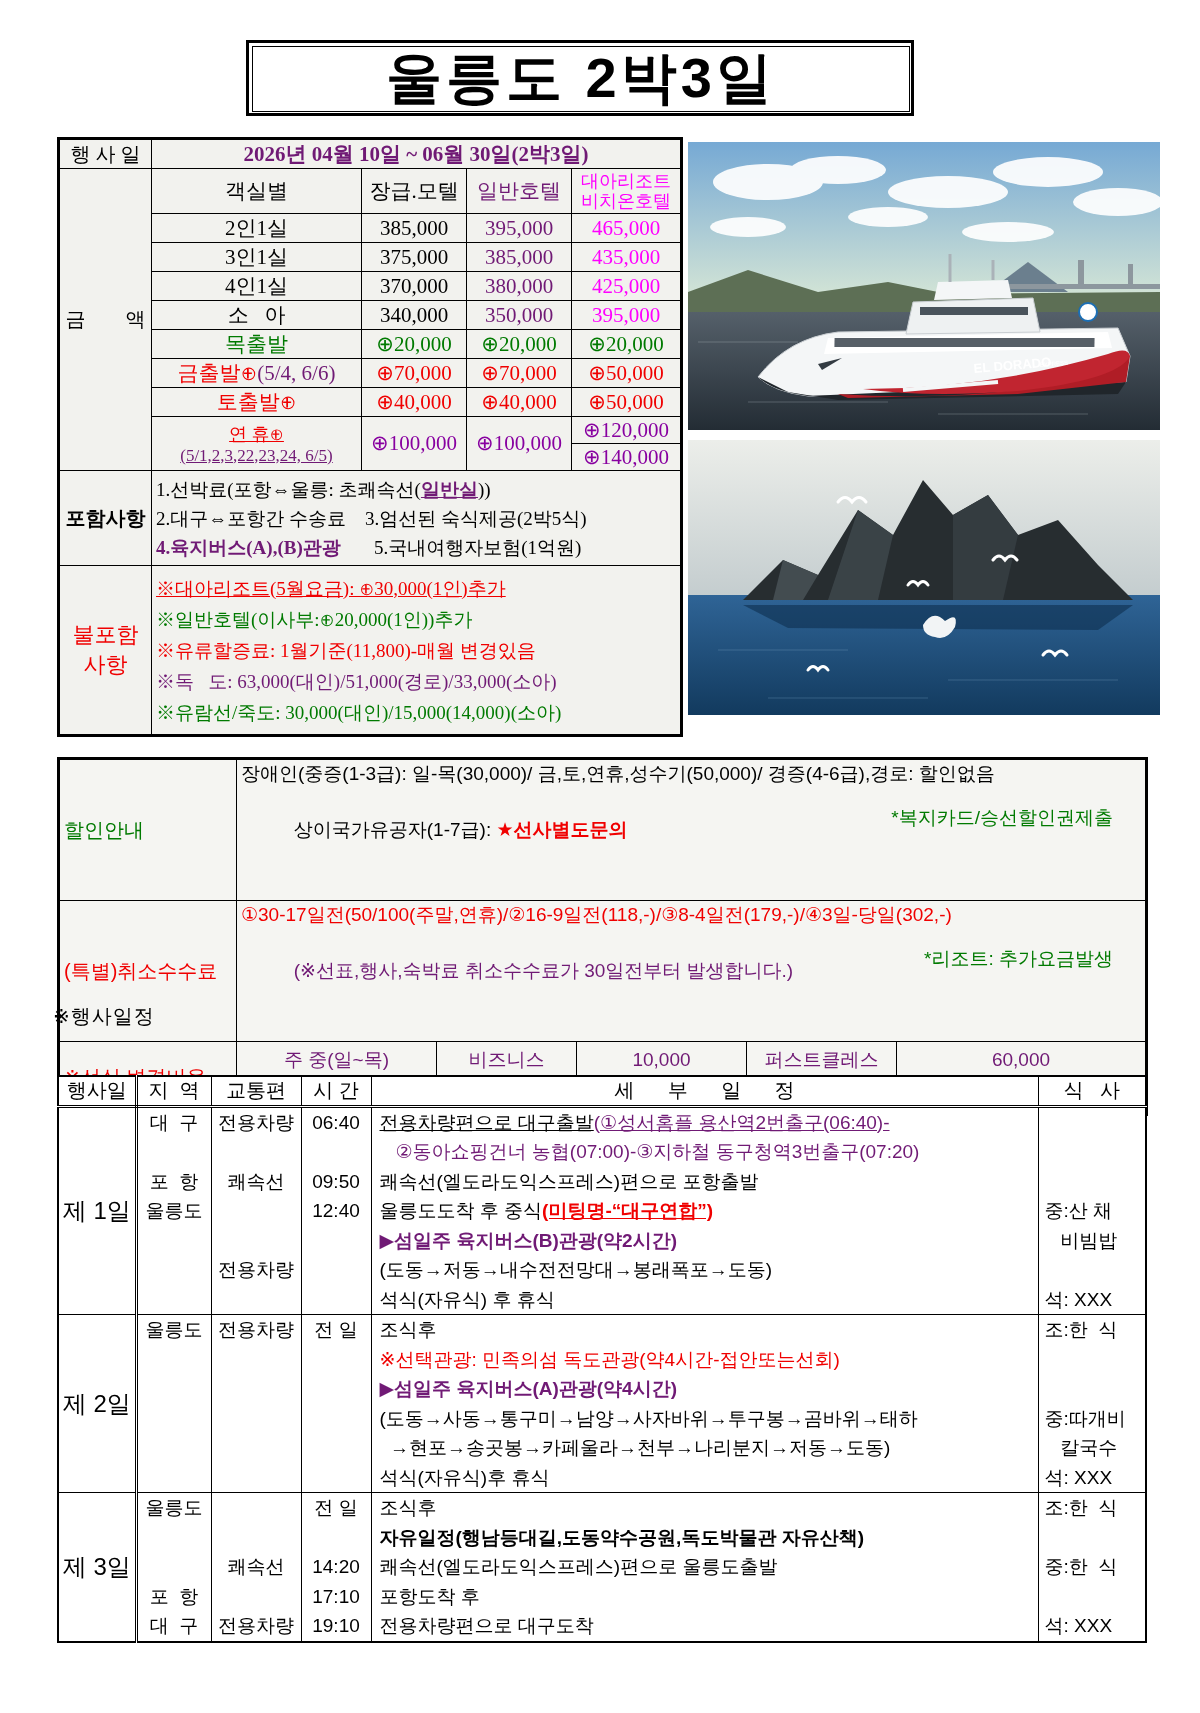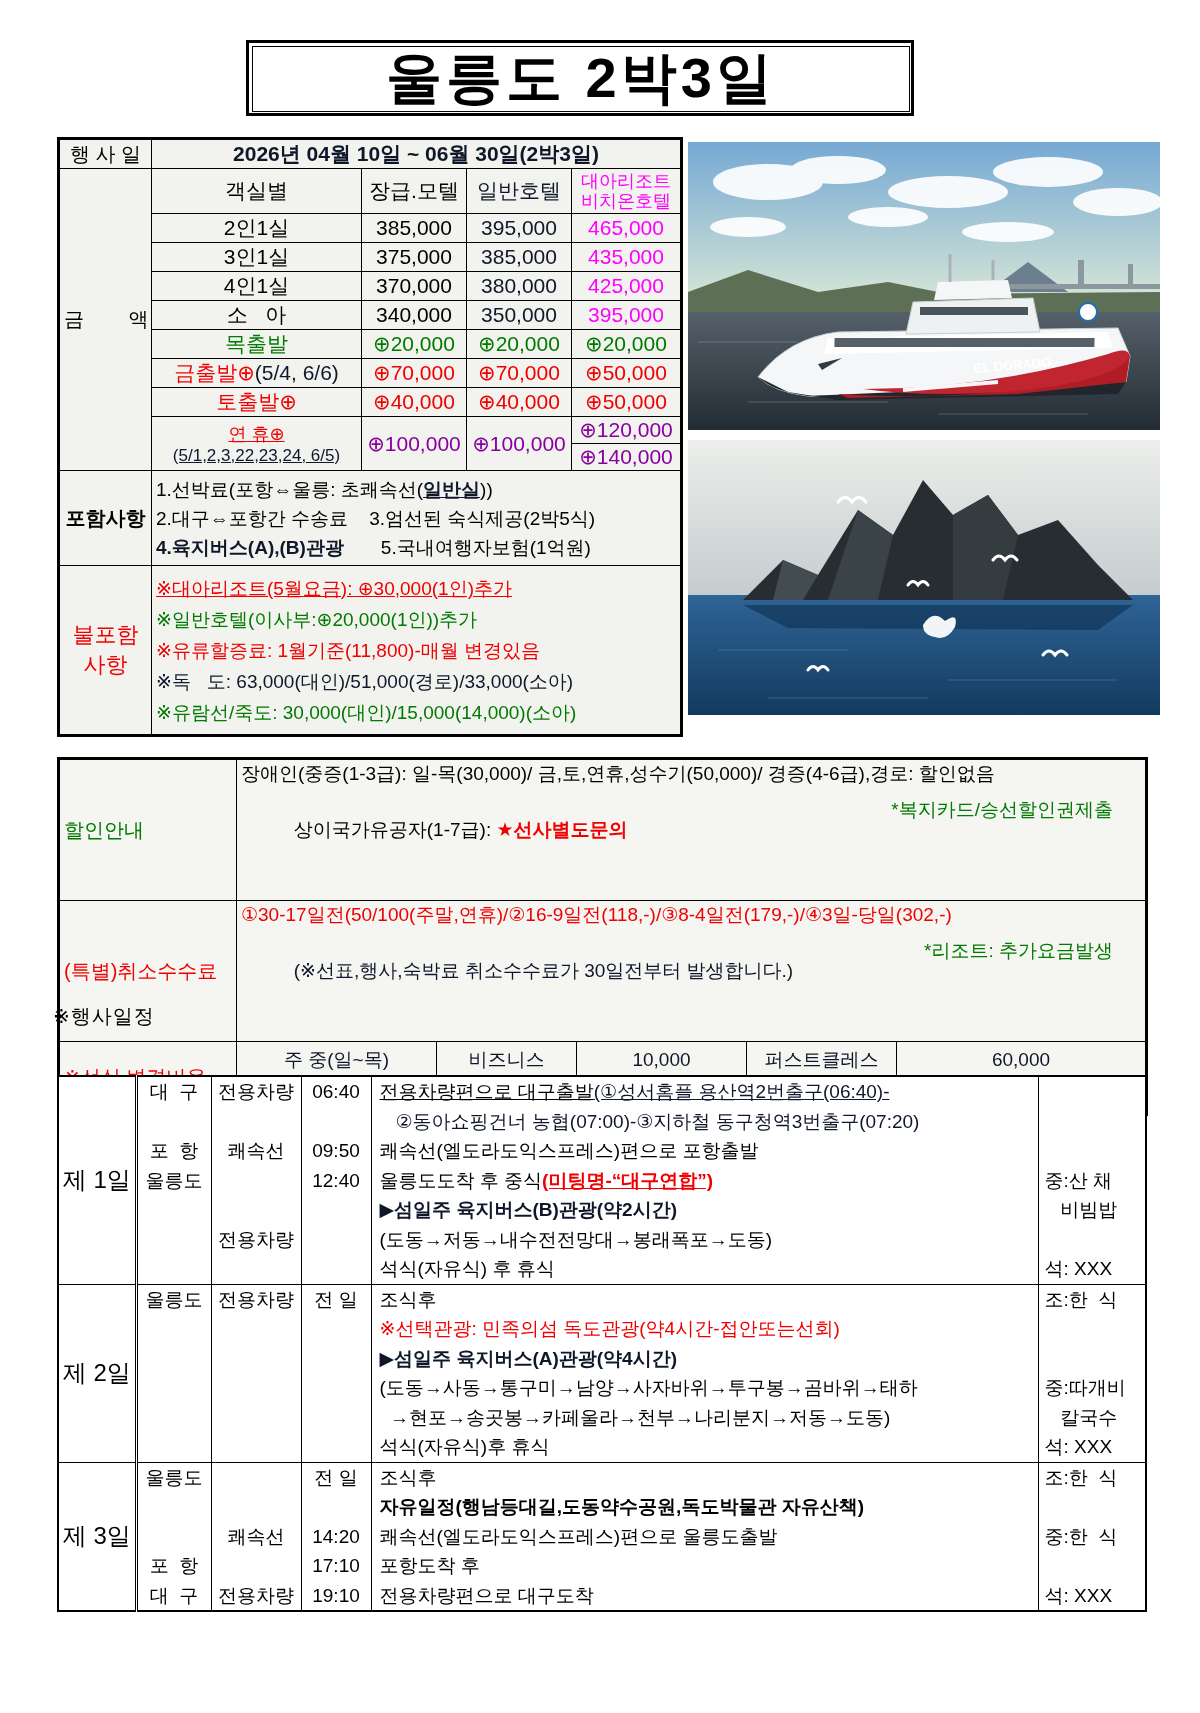--- a/index.html
+++ b/index.html
@@ -27,7 +27,7 @@
 
   
   .info{left:57px;top:137px;width:623px;border:3px solid #000;background:#f2f2ee;font-size:21px;}
-  .info td{text-align:center;vertical-align:middle;}
+  .info td{text-align:center;vertical-align:middle;font-family:Liberation Serif, serif;}
   .info .lbl{font-size:20px;}
   .evtv{font-size:21px;}
   .pricelbl{font-size:22px;}

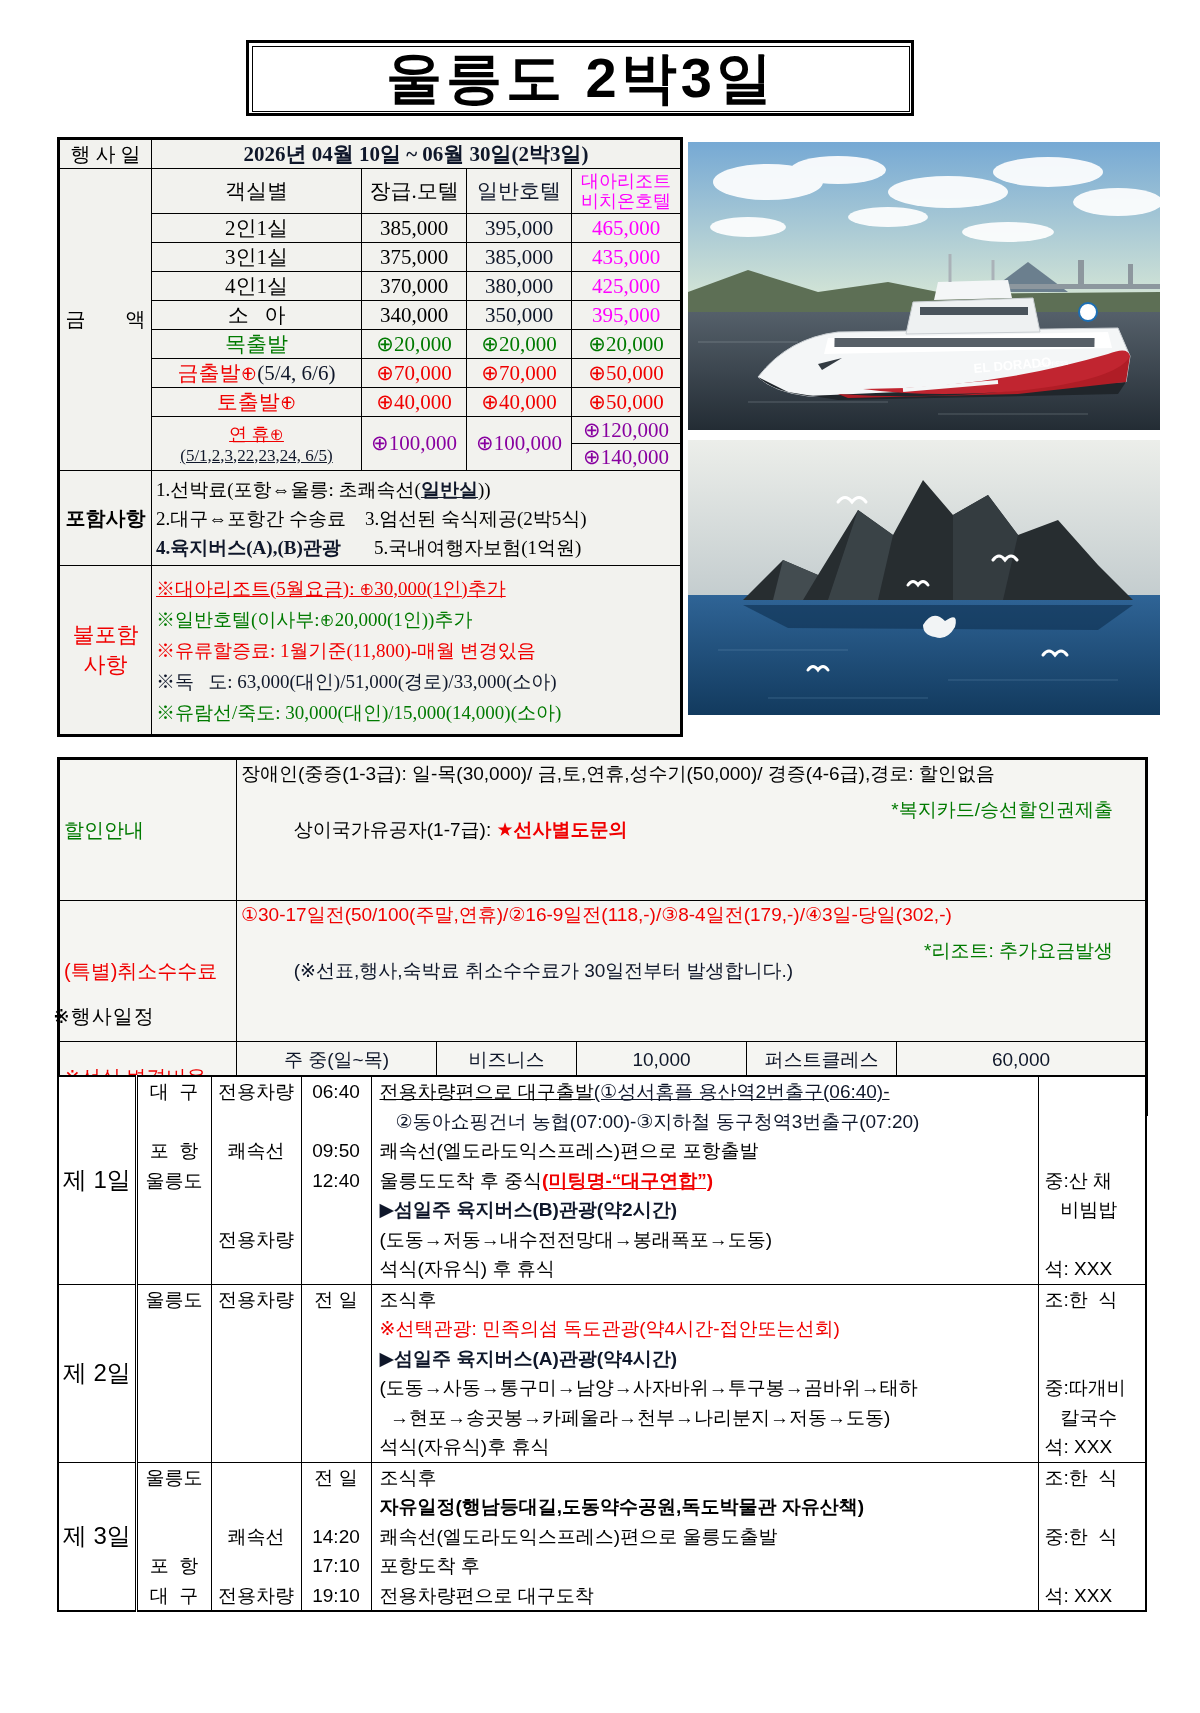--- a/index.html
+++ b/index.html
@@ -7,7 +7,7 @@
        font-family:"Liberation Sans","DejaVu Sans",sans-serif;color:#000;}
   .abs{position:absolute;}
   
-  .blue{color:#0f172a;}
+  .blue{color:#701a75;}
   .red{color:#f00000;}
   .green{color:#007a00;}
   .mag{color:#ff00ff;}

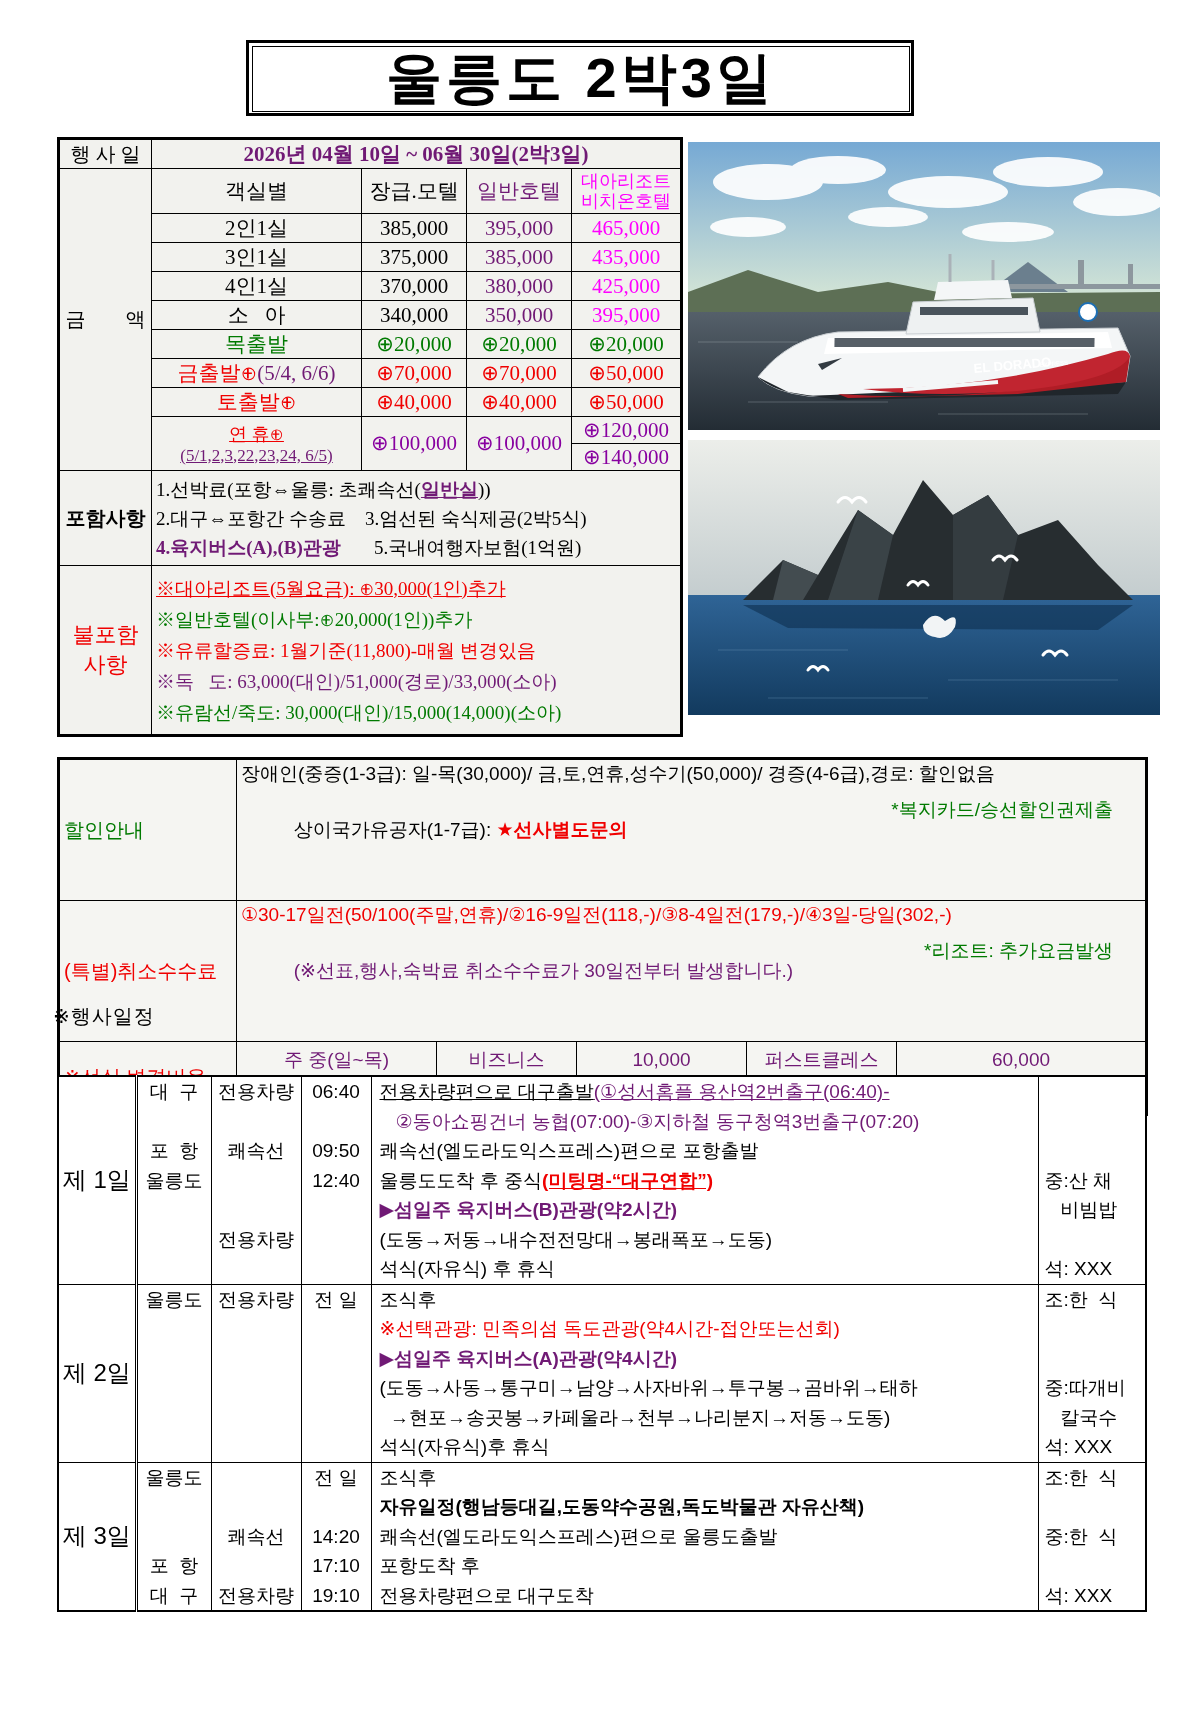--- a/index.html
+++ b/index.html
@@ -48,7 +48,7 @@
   .disc td{vertical-align:middle;}
   .disc .lbl{font-size:20px;}
   .disc .dl{line-height:28px;white-space:pre;position:relative;}
-  .disc .rt{position:absolute;right:28px;top:8px;margin-left:29px;}
+  .disc .rt{position:absolute;right:28px;top:16px;margin-left:29px;}
   .cab{text-align:center;font-size:19px;}
 
   

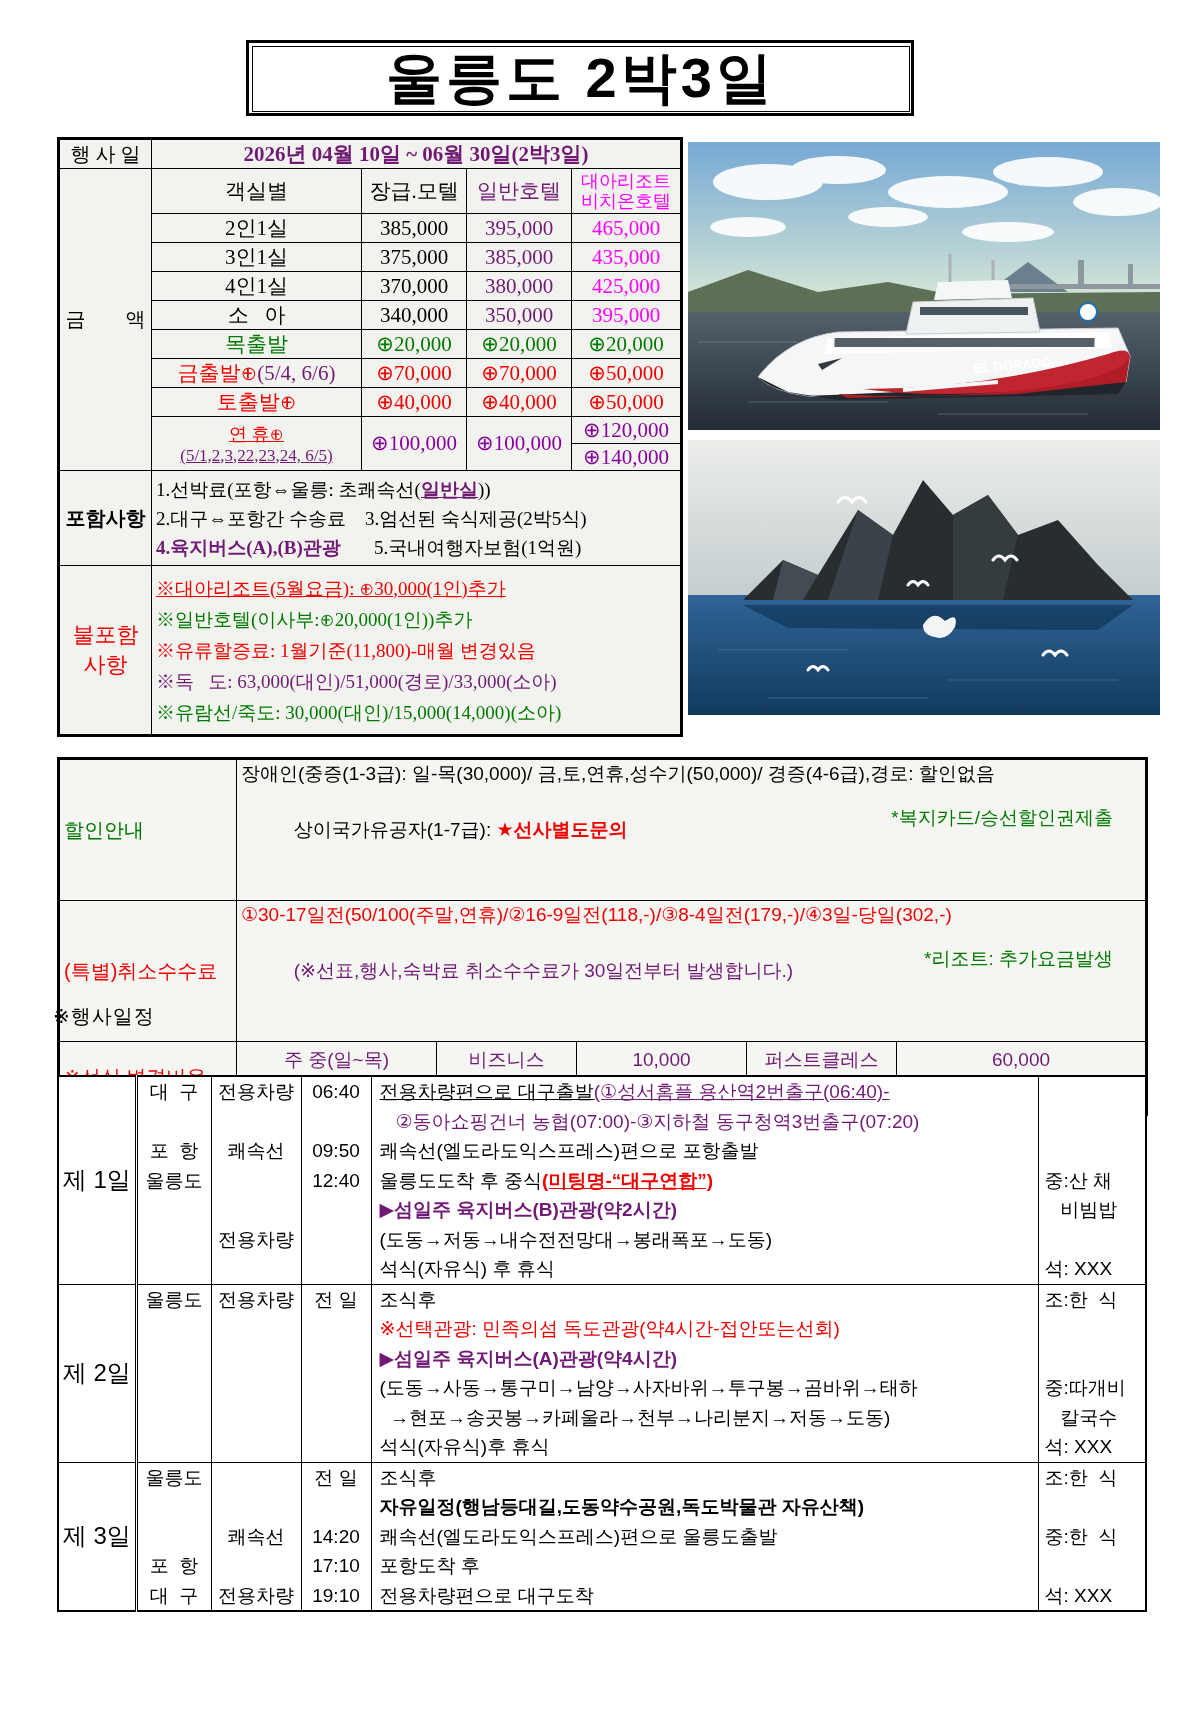--- a/index.html
+++ b/index.html
@@ -325,6 +325,14 @@
         <col style="width:108px">
       </colgroup>
     <tbody>
+        <tr>
+      <td class="hd dayc">행사일</td>
+      <td class="hd">지  역</td>
+      <td class="hd">교통편</td>
+      <td class="hd">시 간</td>
+      <td class="hd">세      부      일      정</td>
+      <td class="hd">식   사</td>
+    </tr>
 
     <tr>
       <td class="dayc">제 1일</td>

